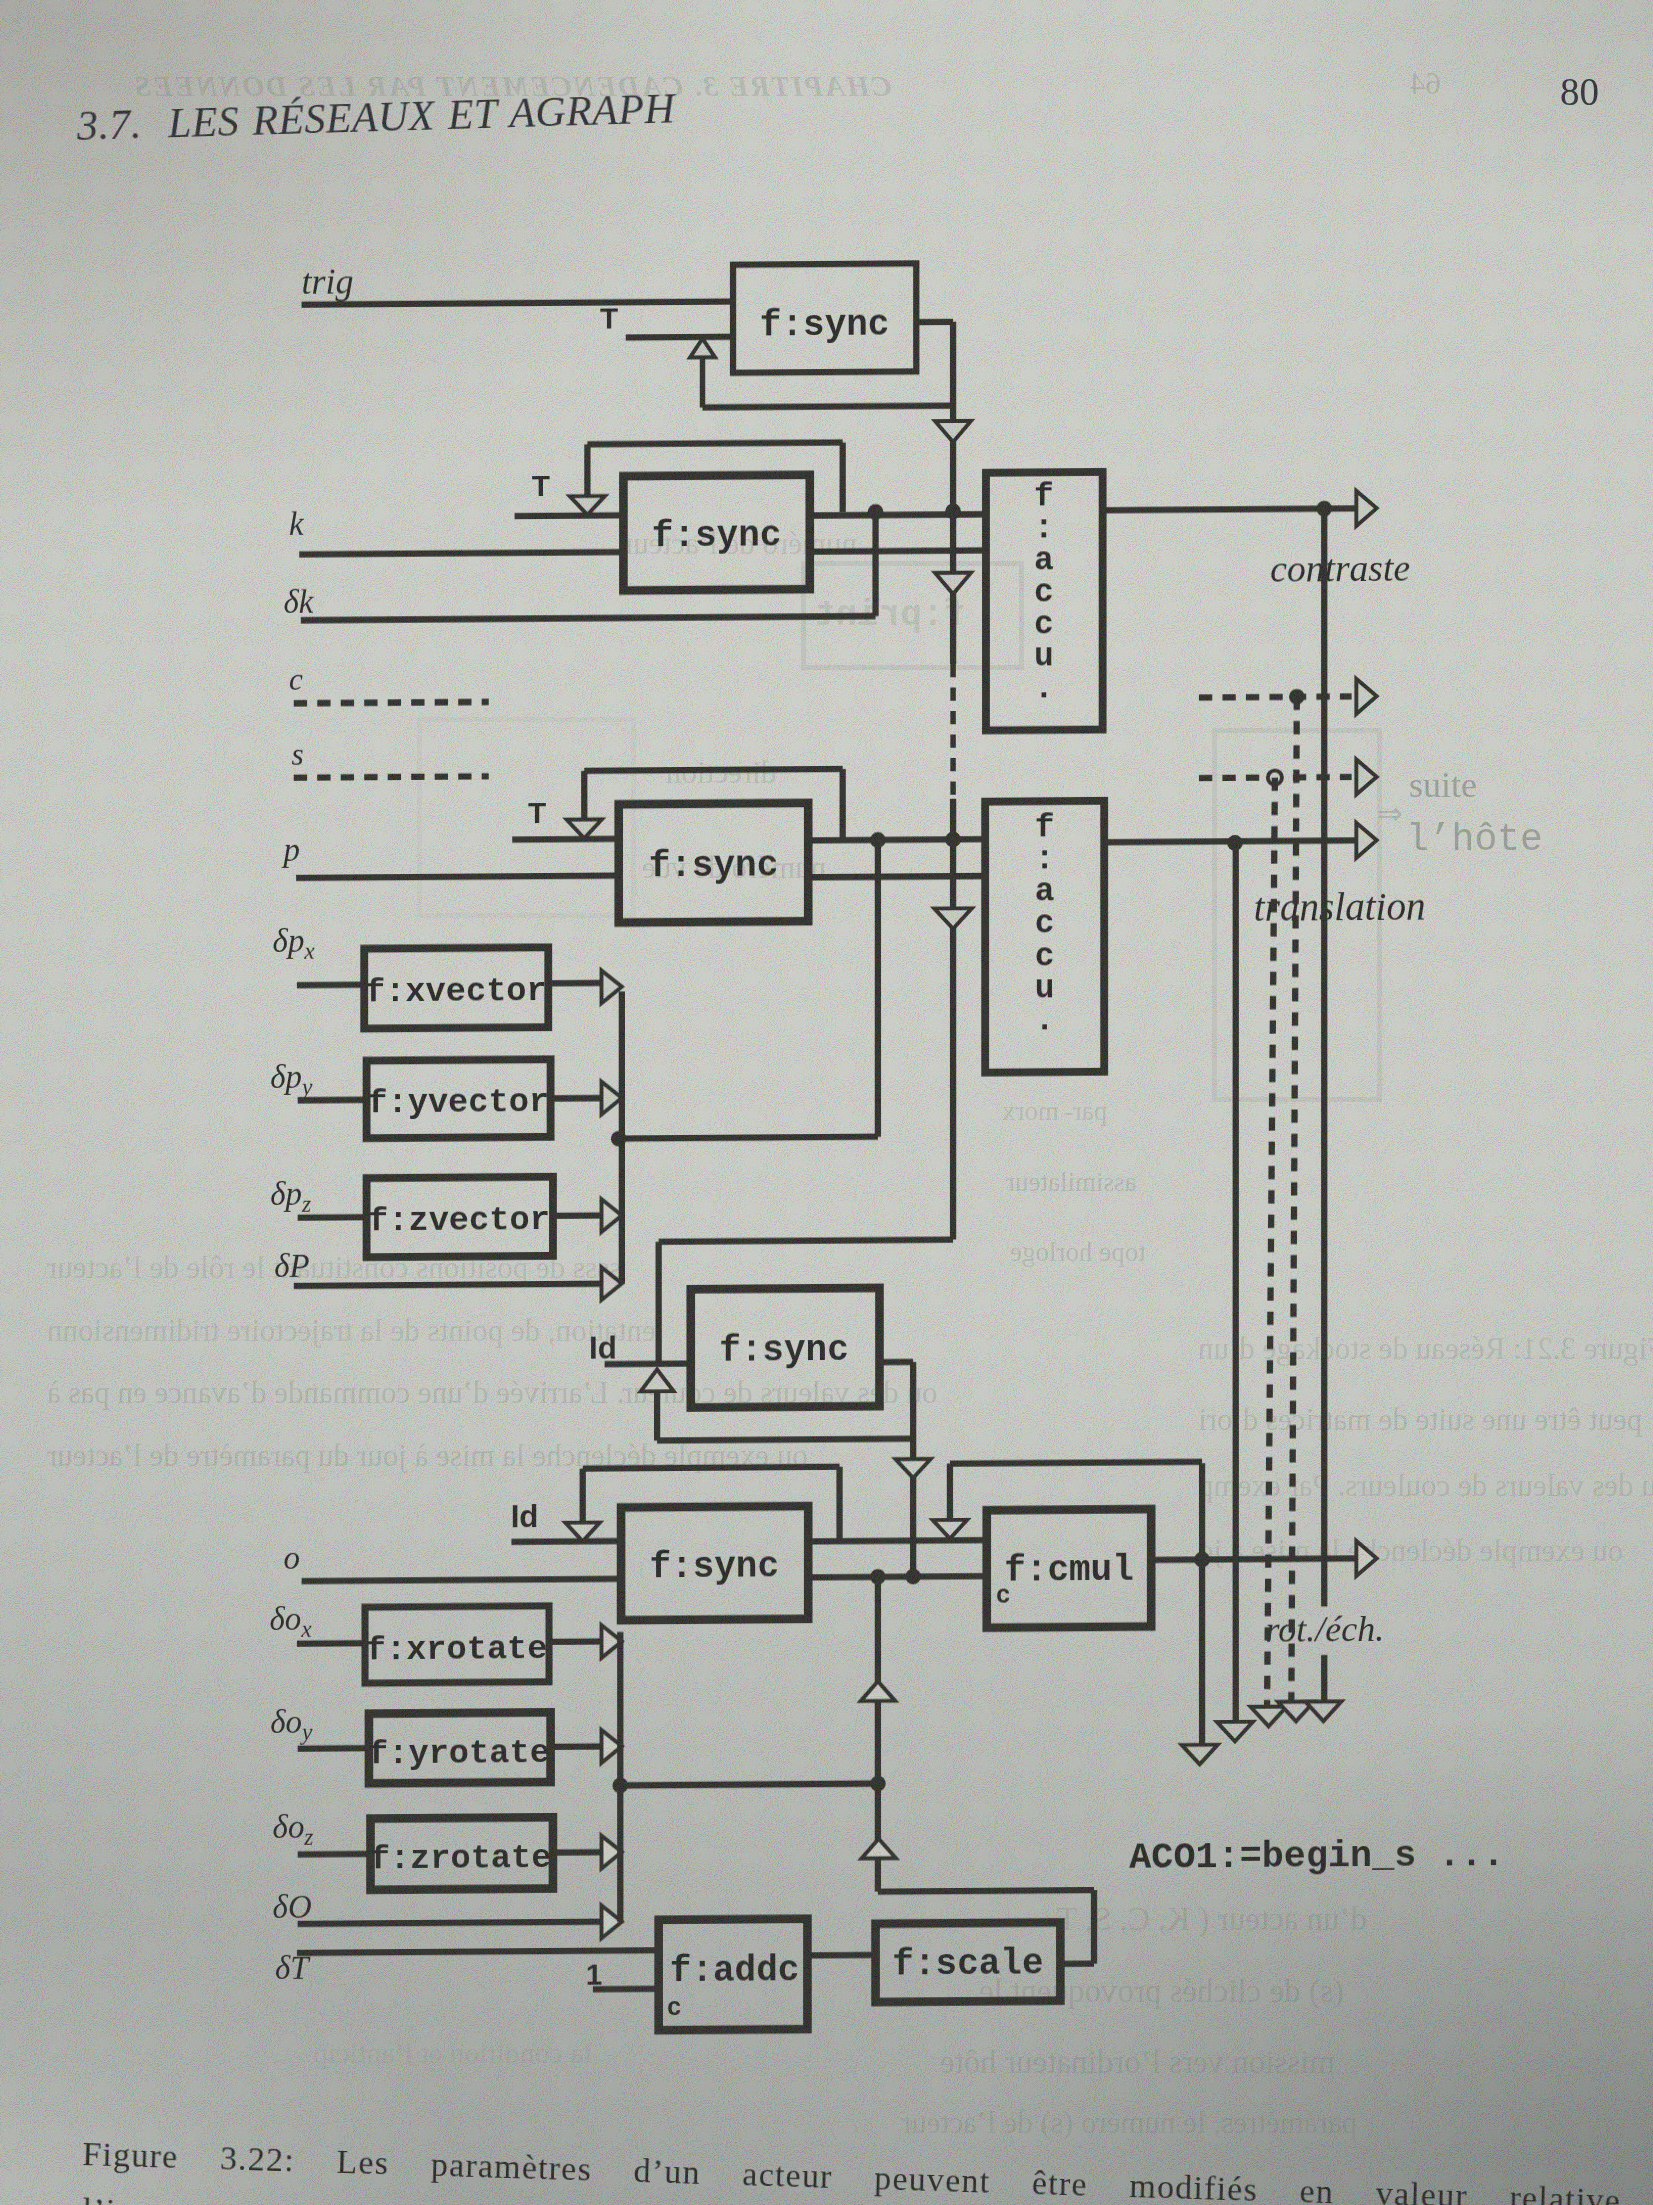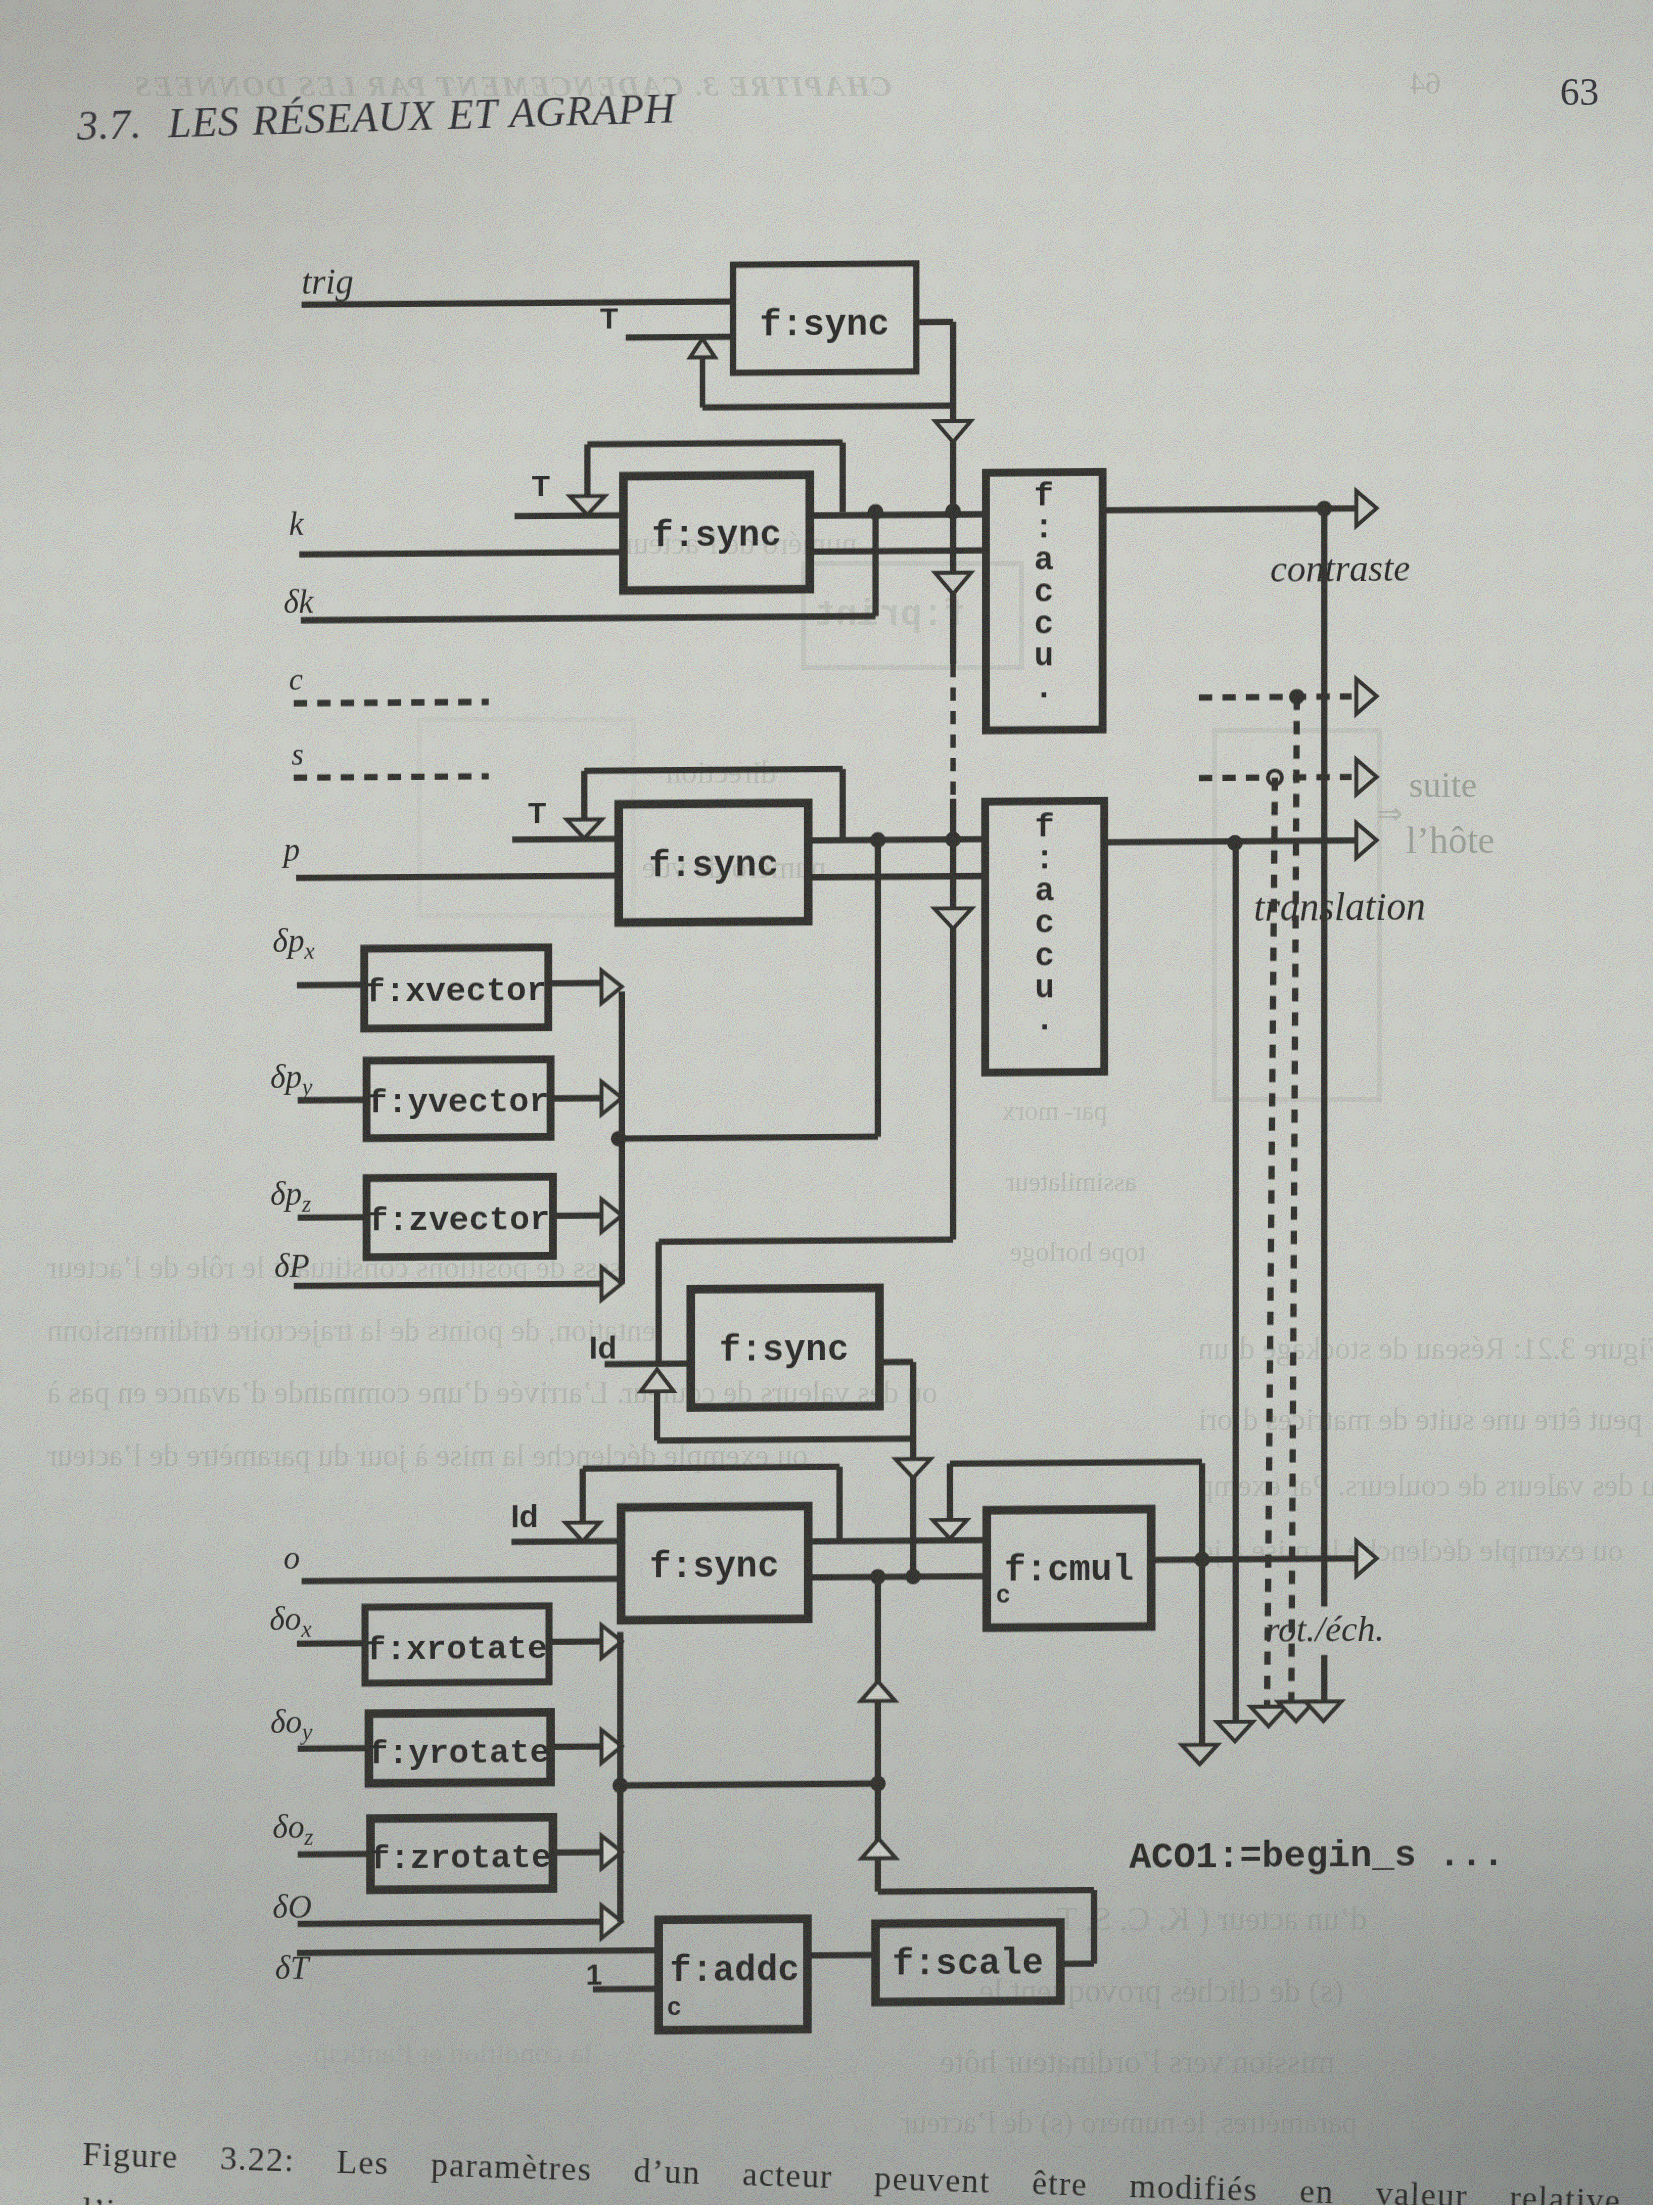--- a/index.html
+++ b/index.html
@@ -244,7 +244,7 @@
 <text x="1442" y="2396" font-family="Liberation Mono" font-size="47" font-weight="bold" fill="#1f1f1d" text-anchor="start">ACO1:=begin_s ...</text>
 </svg>
 <div class="hdr">3.7. &nbsp;LES RÉSEAUX ET AGRAPH</div>
-<div class="pgnum">63</div>
+<div class="pgnum">80</div>
 <div class="cap">Figure 3.22: Les paramètres d’un acteur peuvent être modifiés en valeur relative</div>
 <div class="cap" style="top:2191px;">l’i</div>
 <svg width="1654" height="2205" style="position:absolute;left:0;top:0;pointer-events:none;" viewBox="0 0 2112 2816">

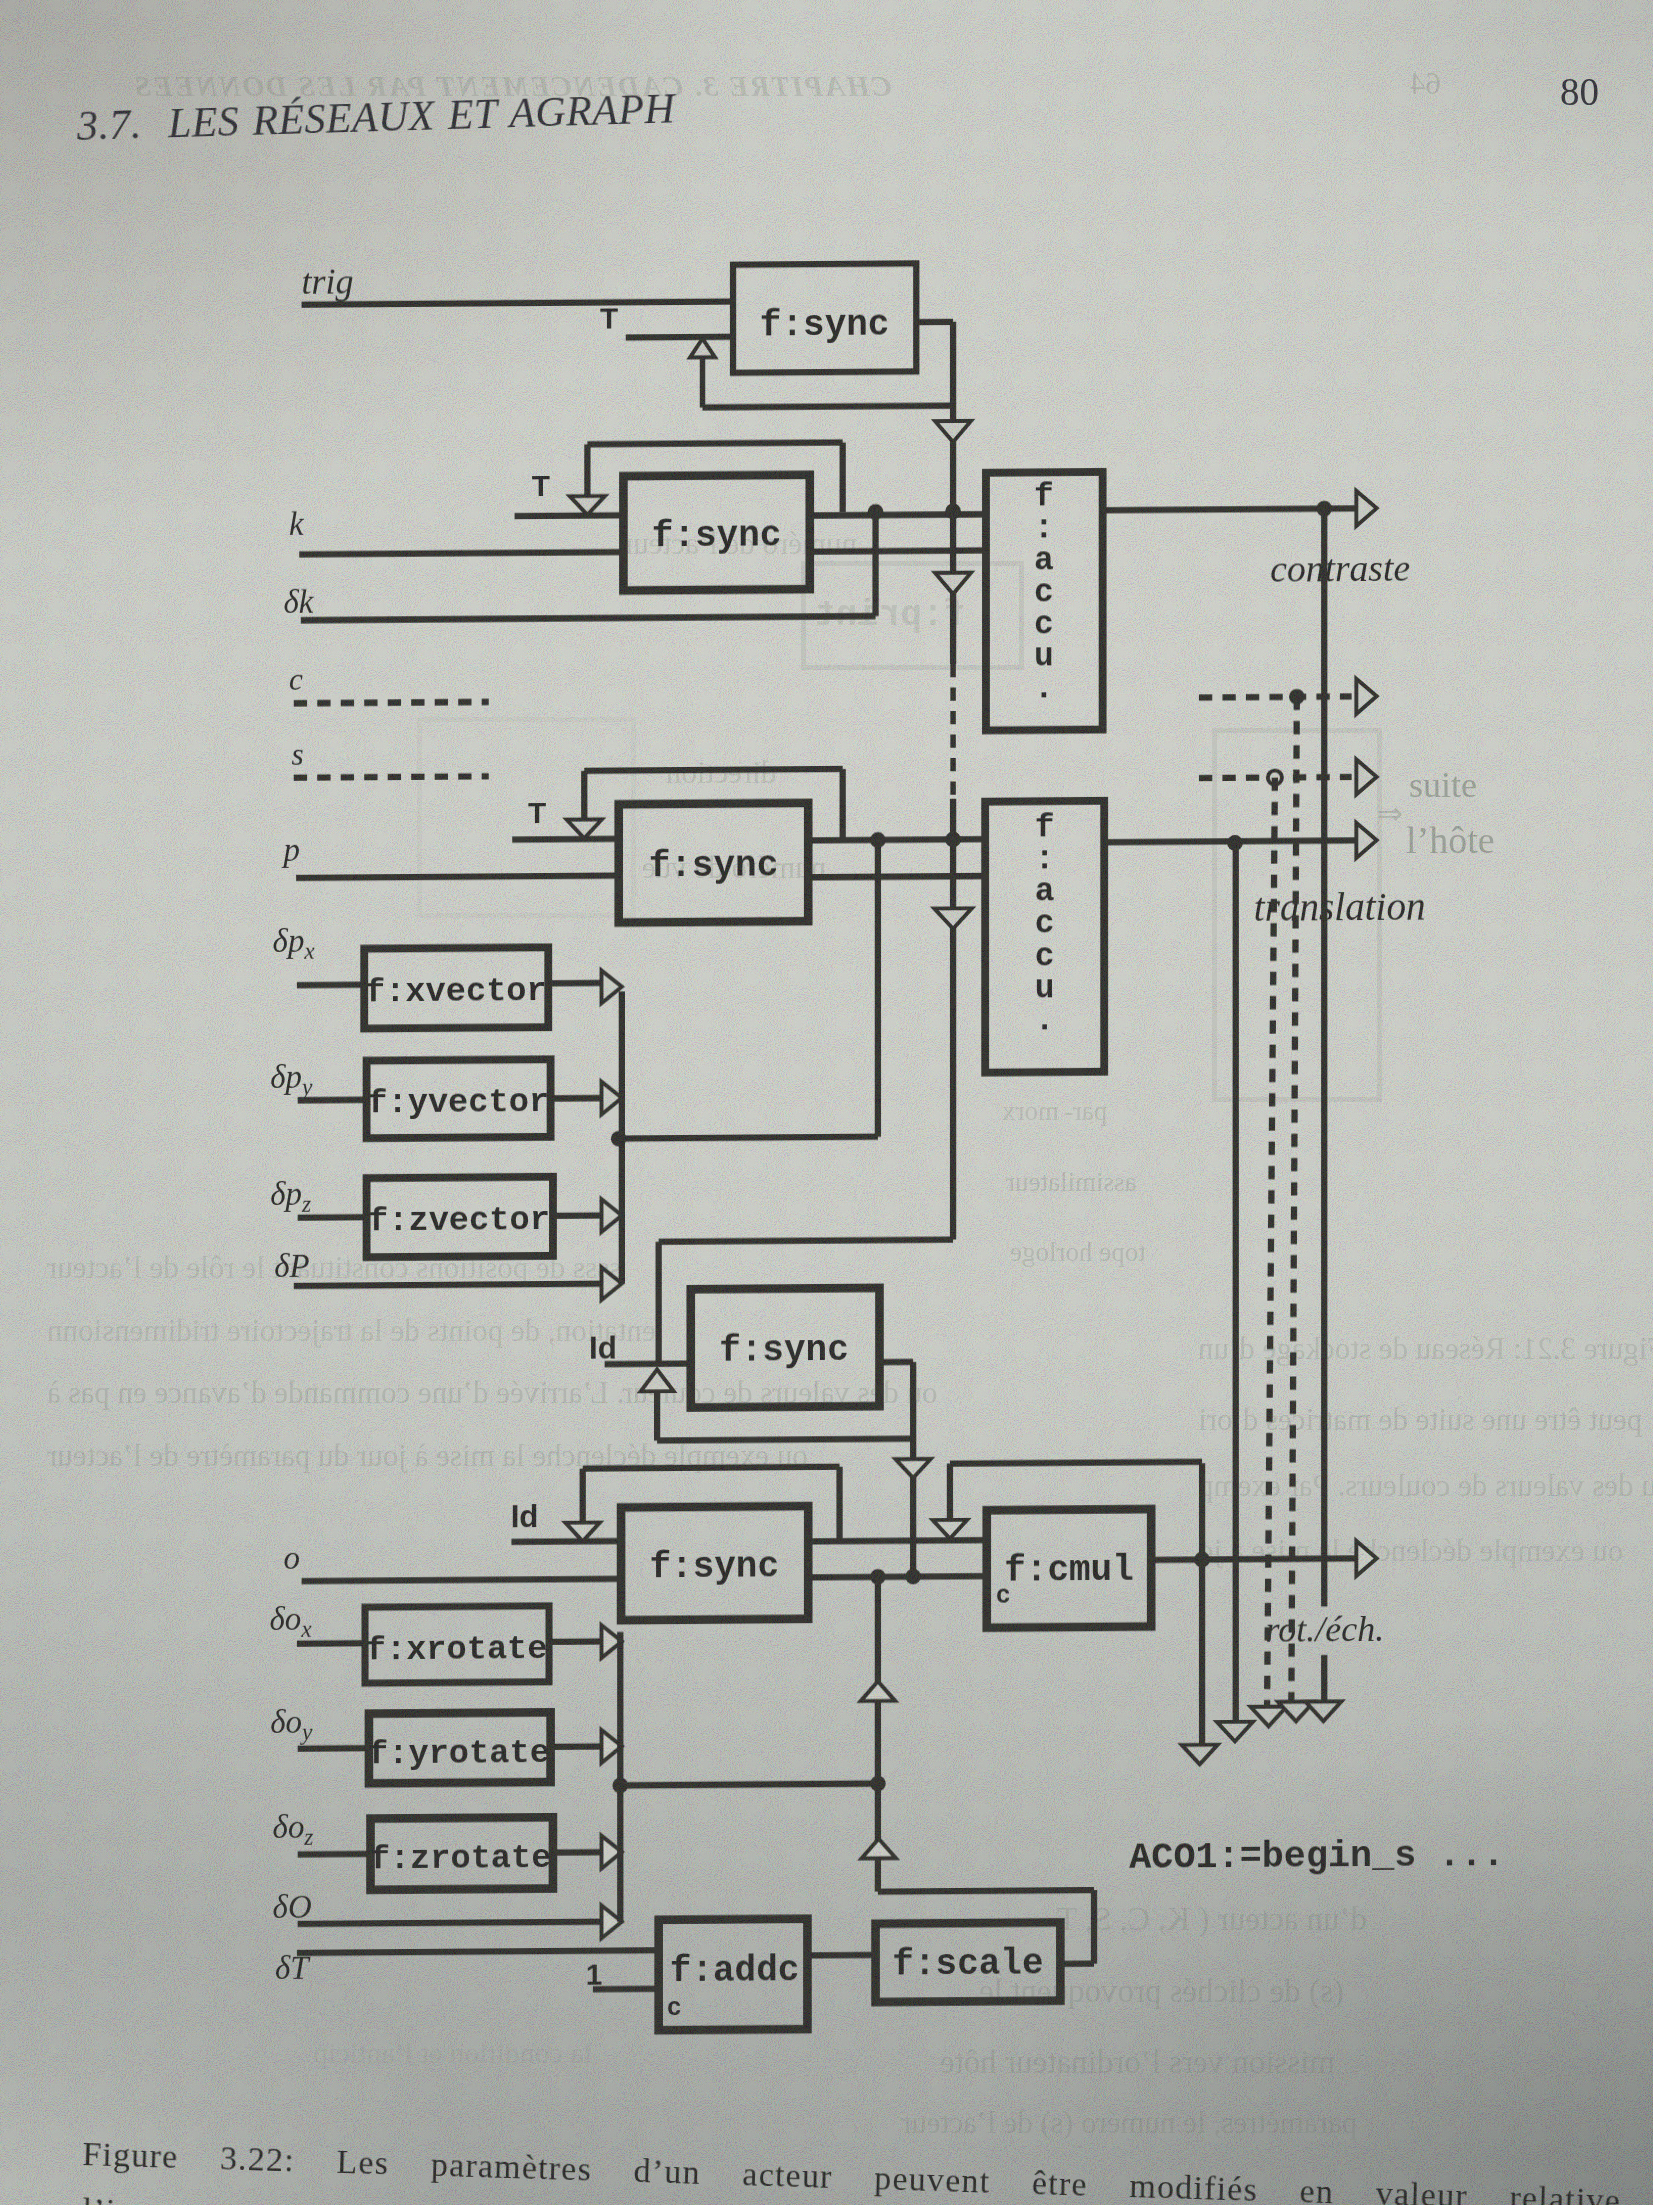--- a/index.html
+++ b/index.html
@@ -28,7 +28,7 @@
 <div style="position:absolute;left:1212px;top:728px;width:160px;height:364px;border:5.5px solid rgba(90,100,90,0.1);"></div>
 <div style="position:absolute;left:1409px;top:764px;font-family:'Liberation Serif';font-style:normal;font-weight:normal;font-size:36px;letter-spacing:0;color:rgba(95,105,95,0.5);white-space:nowrap;">suite</div>
 <div style="position:absolute;left:1377px;top:795px;font-family:'Liberation Serif';font-style:normal;font-weight:normal;font-size:31px;letter-spacing:0;color:rgba(95,105,95,0.3);white-space:nowrap;">⇒</div>
-<div style="position:absolute;left:1406px;top:818px;font-family:Liberation Serif, serif;font-style:normal;font-weight:normal;font-size:38px;letter-spacing:0;color:rgba(95,105,95,0.5);white-space:nowrap;">l’hôte</div>
+<div style="position:absolute;left:1406px;top:818px;font-family:Liberation Mono, monospace;font-style:normal;font-weight:normal;font-size:38px;letter-spacing:0;color:rgba(95,105,95,0.5);white-space:nowrap;">l’hôte</div>
 <div style="position:absolute;left:1002px;top:1096px;font-family:'Liberation Serif';font-style:normal;font-weight:normal;font-size:27px;letter-spacing:0;color:rgba(95,105,95,0.2);transform:scaleX(-1);white-space:nowrap;">par- morx</div>
 <div style="position:absolute;left:1006px;top:1167px;font-family:'Liberation Serif';font-style:normal;font-weight:normal;font-size:27px;letter-spacing:0;color:rgba(95,105,95,0.22);transform:scaleX(-1);white-space:nowrap;">assimilateur</div>
 <div style="position:absolute;left:1010px;top:1237px;font-family:'Liberation Serif';font-style:normal;font-weight:normal;font-size:27px;letter-spacing:0;color:rgba(95,105,95,0.22);transform:scaleX(-1);white-space:nowrap;">tope horloge</div>

